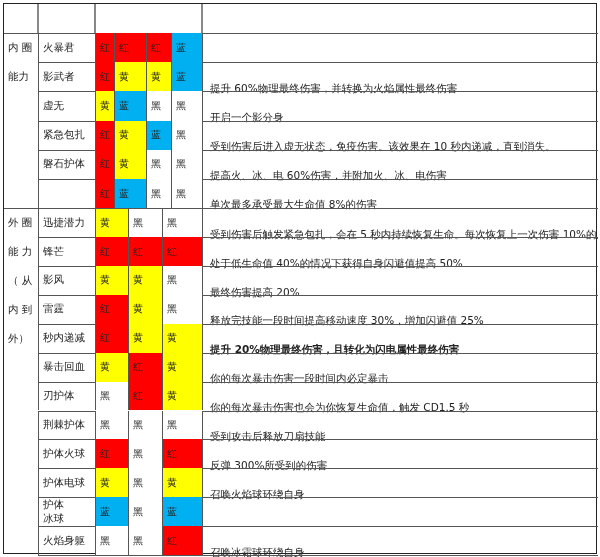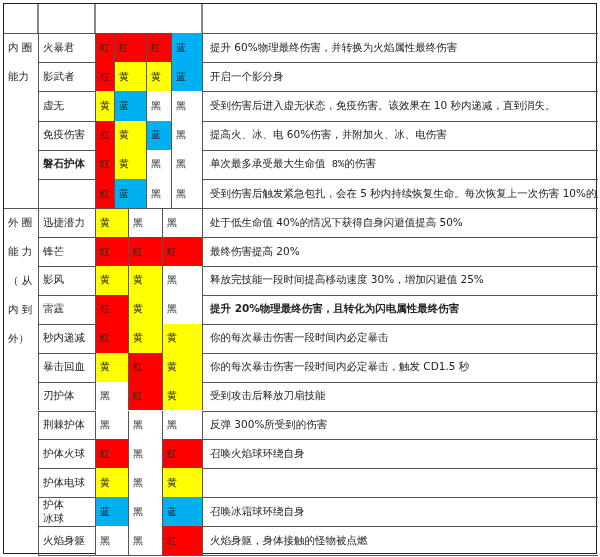--- a/index.html
+++ b/index.html
@@ -10,7 +10,7 @@
   .cell { position: absolute; box-sizing: border-box; display: flex; align-items: center; }
   .name { padding-left: 5px; }
   .sw { padding-left: 5px; font-size: 10px; }
-  .desc { padding-left: 8px; white-space: nowrap; overflow: hidden; }
+  .desc { padding-left: 8px; white-space: nowrap; overflow: hidden; margin-top: 41px; }
   .hline { position: absolute; height: 1px; background: #555; }
   .vline { position: absolute; width: 1px; background: #555; }
   .vthick { position: absolute; width: 2px; background: #888; }

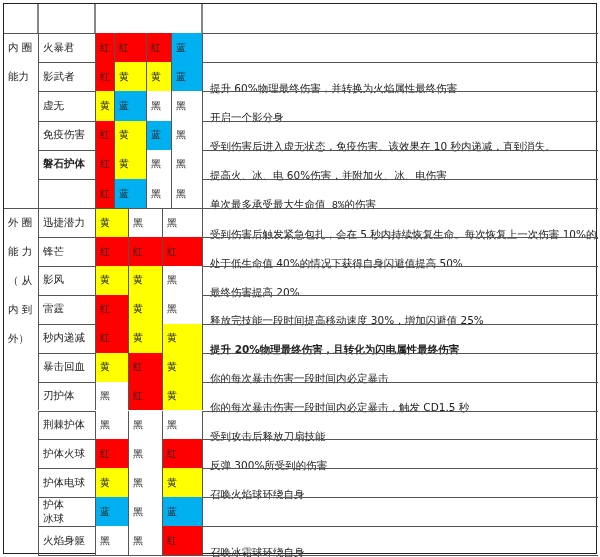--- a/index.html
+++ b/index.html
@@ -64,7 +64,7 @@
     <div class="vline" style="left: 167px; top: 87.4px; height: 29.2px;"></div>
     <div class="vline" style="left: 198px; top: 87.4px; height: 29.2px;"></div>
     <div class="vline" style="left: 34px; top: 87.4px; height: 29.2px;"></div>
-    <div class="cell name" style="left: 34px; top: 116.6px; width: 57px; height: 29.2px;">免疫伤害</div>
+    <div class="cell name" style="left: 34px; top: 116.6px; width: 57px; height: 29.2px;">紧急包扎</div>
     <div class="cell sw" style="left: 91px; top: 116.6px; width: 19px; height: 29.2px; background: rgb(255, 0, 0);">红</div>
     <div class="cell sw" style="left: 110px; top: 116.6px; width: 32px; height: 29.2px; background: rgb(255, 255, 0);">黄</div>
     <div class="cell sw" style="left: 142px; top: 116.6px; width: 25px; height: 29.2px; background: rgb(0, 176, 240);">蓝</div>

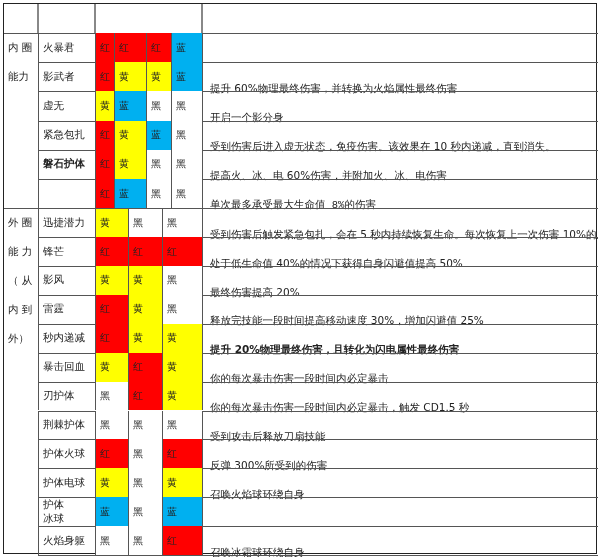--- a/index.html
+++ b/index.html
@@ -77,7 +77,7 @@
     <div class="vline" style="left: 167px; top: 116.6px; height: 29.2px;"></div>
     <div class="vline" style="left: 198px; top: 116.6px; height: 29.2px;"></div>
     <div class="vline" style="left: 34px; top: 116.6px; height: 29.2px;"></div>
-    <div class="cell name" style="left: 34px; top: 145.8px; width: 57px; height: 29.2px; font-weight: bold;">磐石护体</div>
+    <div class="cell name" style="left: 34px; top: 145.8px; width: 57px; height: 29.2px;">磐石护体</div>
     <div class="cell sw" style="left: 91px; top: 145.8px; width: 19px; height: 29.2px; background: rgb(255, 0, 0);">红</div>
     <div class="cell sw" style="left: 110px; top: 145.8px; width: 32px; height: 29.2px; background: rgb(255, 255, 0);">黄</div>
     <div class="cell sw" style="left: 142px; top: 145.8px; width: 25px; height: 29.2px; background: rgb(255, 255, 255);">黑</div>

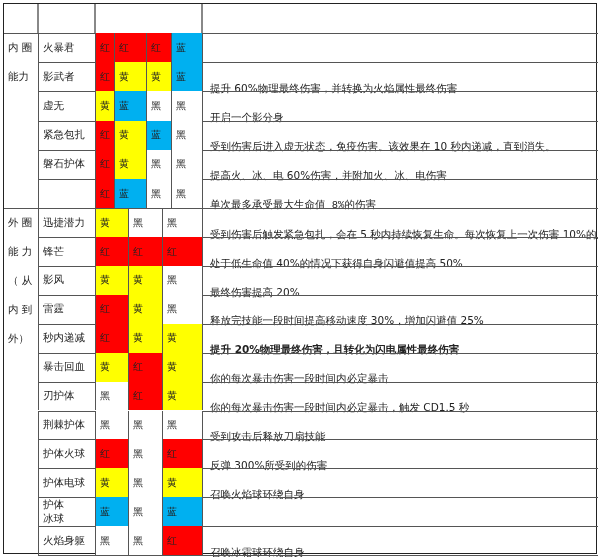--- a/index.html
+++ b/index.html
@@ -82,7 +82,7 @@
     <div class="cell sw" style="left: 110px; top: 145.8px; width: 32px; height: 29.2px; background: rgb(255, 255, 0);">黄</div>
     <div class="cell sw" style="left: 142px; top: 145.8px; width: 25px; height: 29.2px; background: rgb(255, 255, 255);">黑</div>
     <div class="cell sw" style="left: 167px; top: 145.8px; width: 31px; height: 29.2px; background: rgb(255, 255, 255);">黑</div>
-    <div class="cell desc" style="left: 198px; top: 145.8px; width: 396px; height: 29.2px; font-family: Liberation Mono, monospace;">单次最多承受最大生命值 8%的伤害</div>
+    <div class="cell desc" style="left: 198px; top: 145.8px; width: 396px; height: 29.2px;">单次最多承受最大生命值 8%的伤害</div>
     <div class="hline" style="left: 34px; width: 560px; top: 175px;"></div>
     <div class="vline" style="left: 91px; top: 145.8px; height: 29.2px;"></div>
     <div class="vline" style="left: 110px; top: 145.8px; height: 29.2px;"></div>

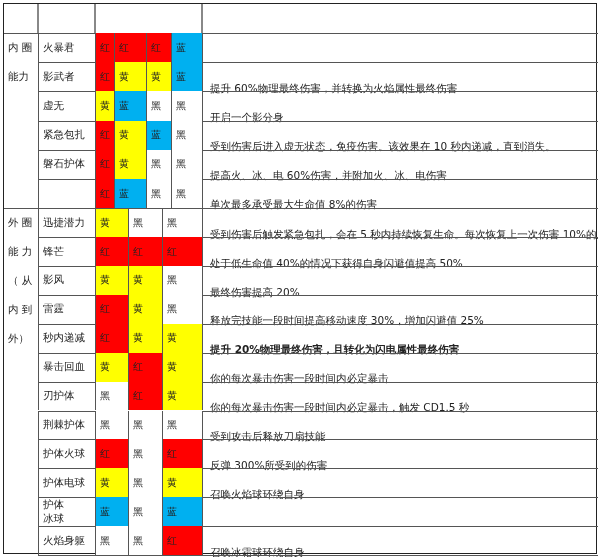--- a/index.html
+++ b/index.html
@@ -161,7 +161,7 @@
     <div class="cell sw" style="left: 91px; top: 348.7px; width: 33px; height: 28.9px; background: rgb(255, 255, 0);">黄</div>
     <div class="cell sw" style="left: 124px; top: 348.7px; width: 34px; height: 28.9px; background: rgb(255, 0, 0);">红</div>
     <div class="cell sw" style="left: 158px; top: 348.7px; width: 40px; height: 28.9px; background: rgb(255, 255, 0);">黄</div>
-    <div class="cell desc" style="left: 198px; top: 348.7px; width: 396px; height: 28.9px;">你的每次暴击伤害一段时间内必定暴击，触发 CD1.5 秒</div>
+    <div class="cell desc" style="left: 198px; top: 348.7px; width: 396px; height: 28.9px;">你的每次暴击伤害也会为你恢复生命值，触发 CD1.5 秒</div>
     <div class="hline" style="left: 34px; width: 560px; top: 377.6px;"></div>
     <div class="vline" style="left: 91px; top: 348.7px; height: 28.9px;"></div>
     <div class="vline" style="left: 124px; top: 348.7px; height: 28.9px;"></div>

